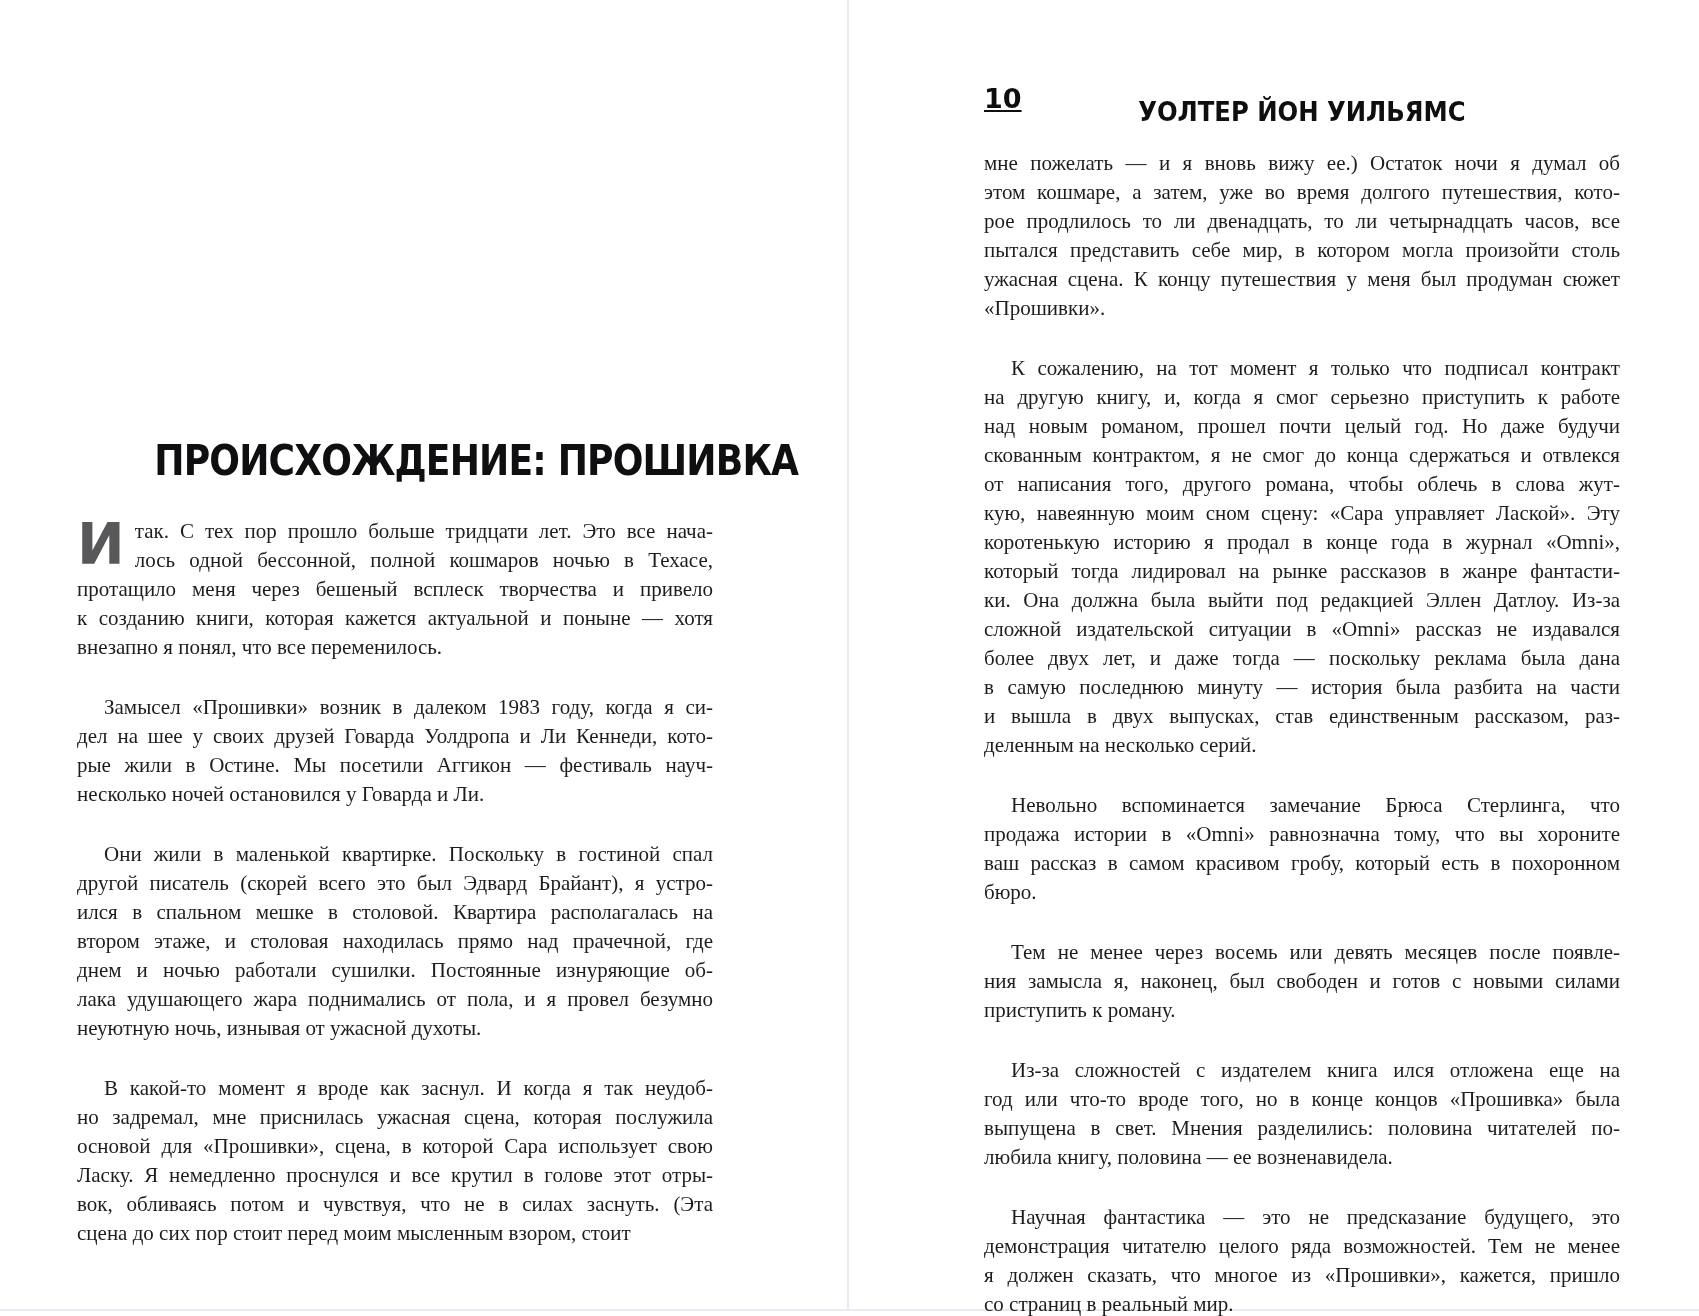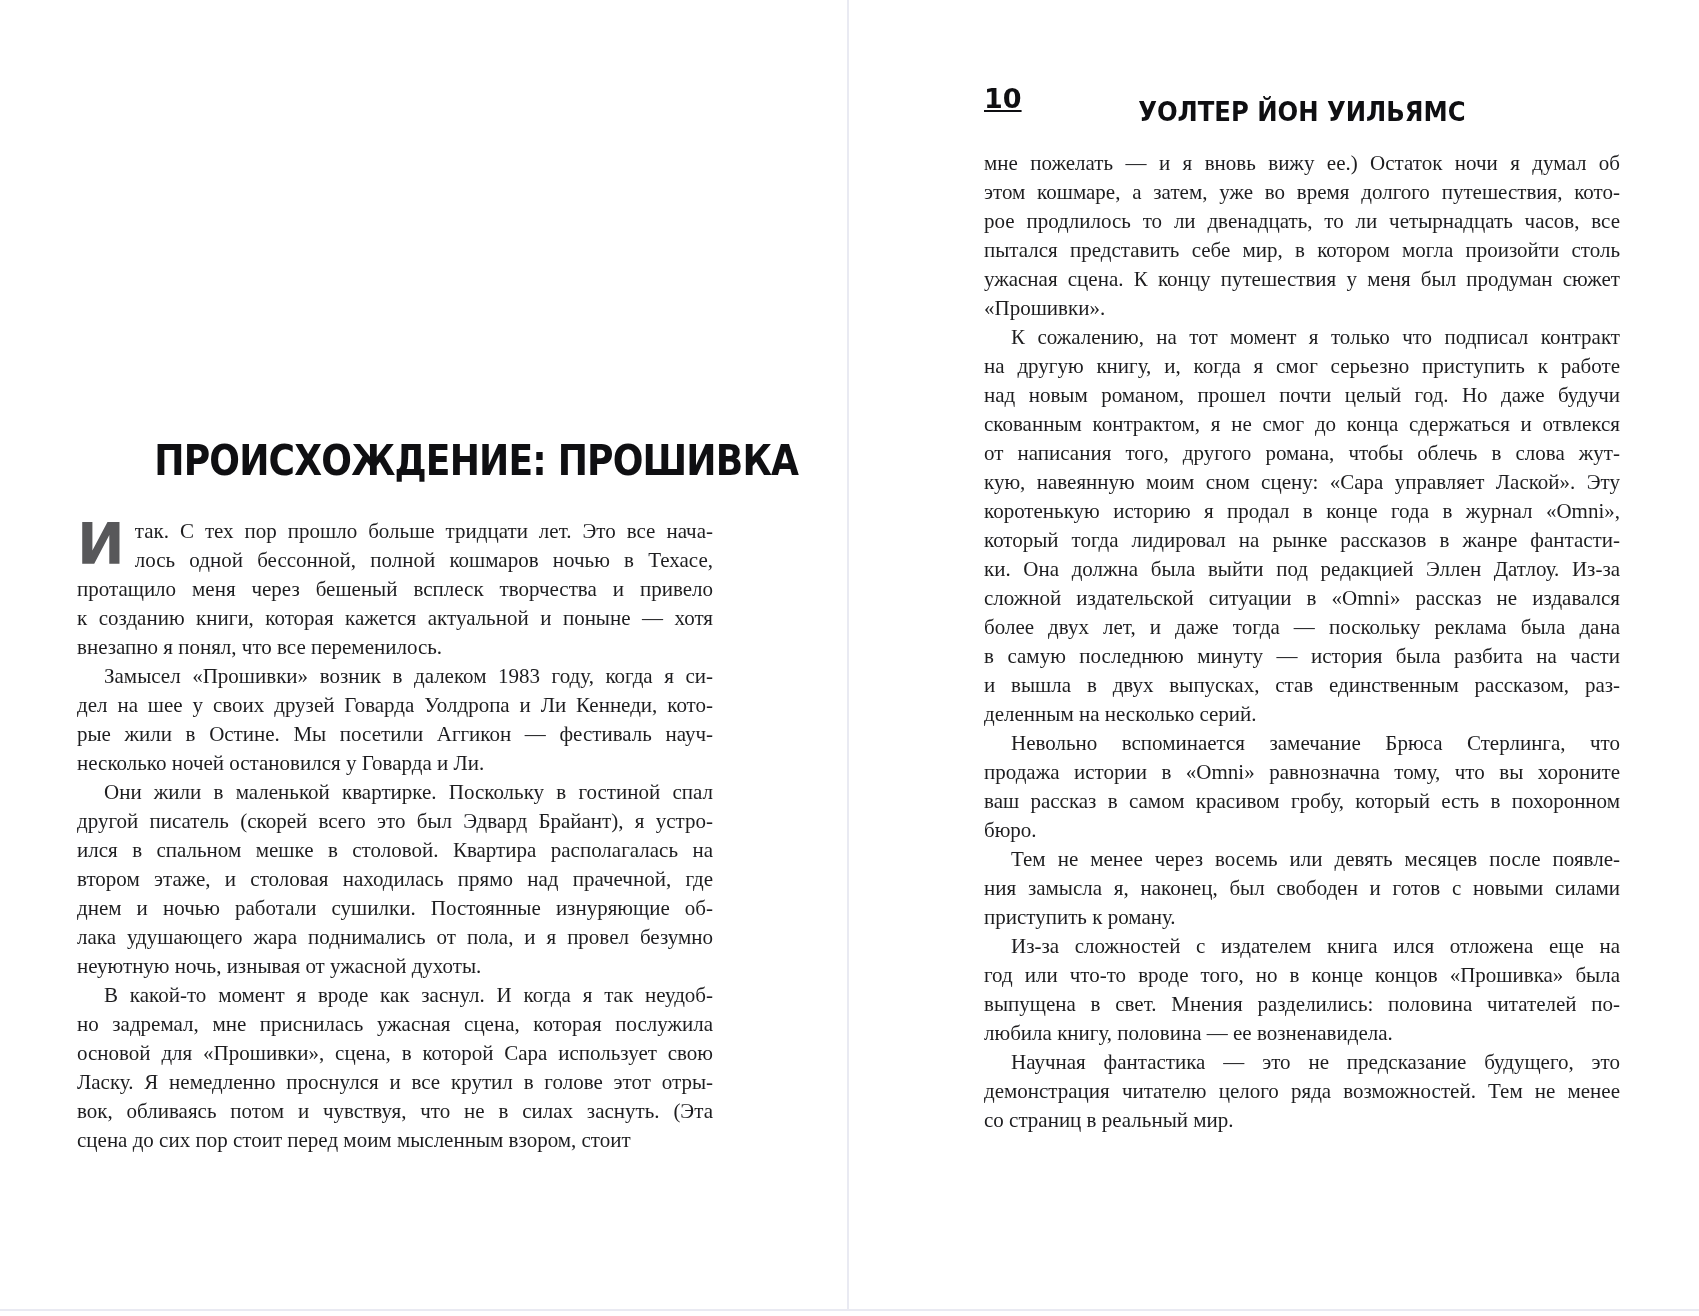--- a/index.html
+++ b/index.html
@@ -46,7 +46,7 @@
     white-space:nowrap;height:29px;overflow:visible;
   }
   .line.last{text-align:left;text-align-last:left;}
-  .line.ind{text-indent:27px;}
+  .line.ind{text-indent:27px;margin-top:31px;}
 
   .dropcap{
     float:left;font-family:"DejaVu Sans","Liberation Sans",sans-serif;

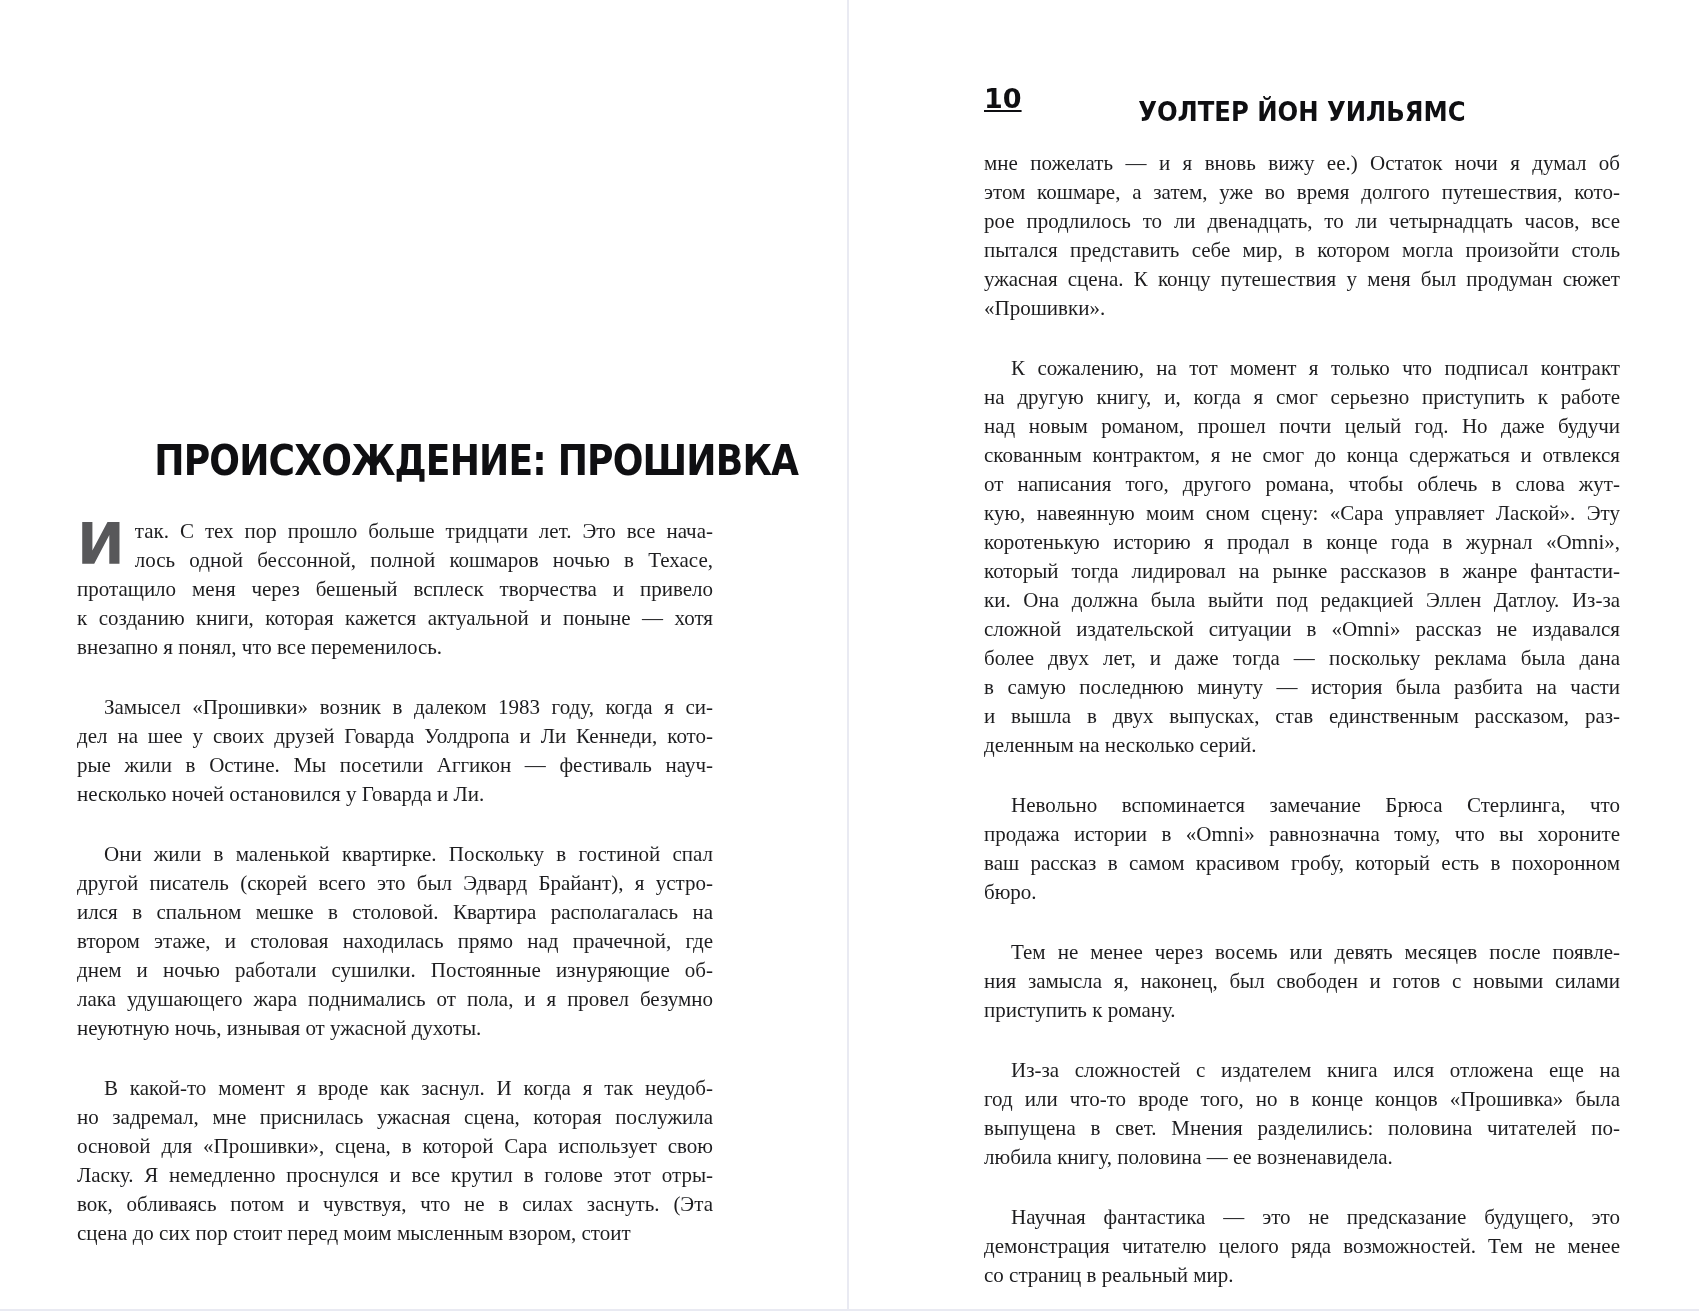--- a/index.html
+++ b/index.html
@@ -146,6 +146,7 @@
         <div class="para">
           <div class="line ind">Научная фантастика — это не предсказание будущего, это</div>
           <div class="line">демонстрация читателю целого ряда возможностей. Тем не менее</div>
+          <div class="line">я должен сказать, что многое из «Прошивки», кажется, пришло</div>
           <div class="line last">со страниц в реальный мир.</div>
         </div>
       </div>

